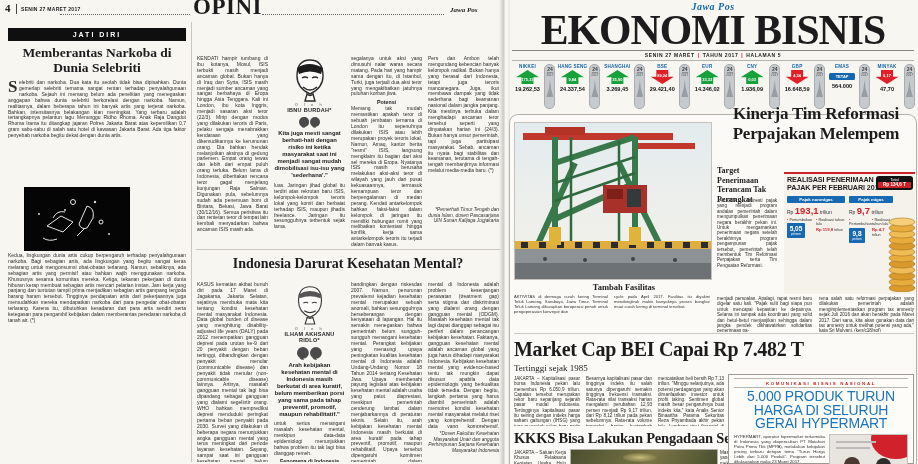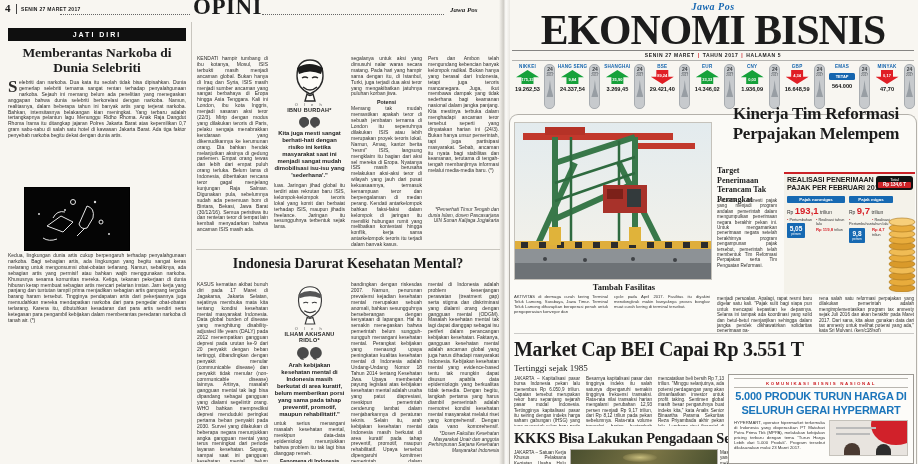--- a/index.html
+++ b/index.html
@@ -476,7 +476,7 @@
     <div class="abs tiny" style="left:311px;top:296px;width:95px;height:36px;font-size:4.6px;line-height:5.4px;">rena salah satu reformasi perpajakan yang dilakukan pemerintah adalah mengimplementasikan program tax amnesty sejak Juli 2016 dan akan berakhir pada Maret 2017. Dari sana, kita akan gunakan data dari tax amnesty untuk melihat potensi yang ada," kata Sri Mulyani. (ken/c18/sof)</div>
 
     <div class="abs thinline" style="left:6px;top:333px;width:400px;opacity:.25;"></div>
-    <div class="abs mc-head serif" style="left:6px;top:338px;width:340px;">Market Cap BEI Capai Rp 3.551 T</div>
+    <div class="abs mc-head serif" style="left:6px;top:338px;width:340px;">Market Cap BEI Capai Rp 7.482 T</div>
     <div class="abs mc-sub serif" style="left:6px;top:363px;width:120px;">Tertinggi sejak 1985</div>
     <div class="abs tiny" style="left:6px;top:376px;width:66px;height:50px;font-size:4.6px;line-height:5.3px;">JAKARTA – Kapitalisasi pasar bursa Indonesia pekan lalu menembus Rp 6.050,9 triliun. Capaian tersebut merupakan rekor baru sepanjang sejarah pasar modal Indonesia. Tertingginya kapitalisasi pasar itu seiring dengan indeks harga saham gabungan (IHSG) yang juga mencetak rekor baru pada penutupan perdagangan Jumat (24/3) di level 5.567,13.</div>
     <div class="abs tiny" style="left:78px;top:376px;width:66px;height:50px;font-size:4.6px;line-height:5.3px;">Besarnya kapitalisasi pasar dan tingginya indeks itu salah satunya dipengaruhi semakin tingginya frekuensi transaksi. Rata-rata nilai transaksi harian mengalami perubahan 12,93 persen menjadi Rp 9,17 triliun, dari Rp 8,12 triliun pada pekan sebelumnya. Rata-rata volume transaksi harian bertambah 11,93 persen menjadi 12,79 miliar unit saham dari 11,68 miliar unit saham pada akhir pekan lalu.</div>

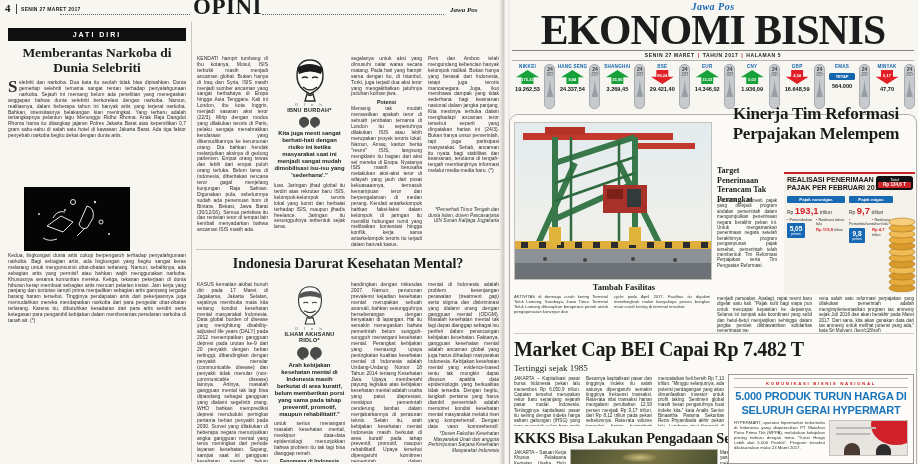--- a/index.html
+++ b/index.html
@@ -79,7 +79,7 @@
   .ad{border:1px solid #9d9a94;background:#fdfcf9;}
   .ad-kicker{font-size:4.4px;font-weight:bold;letter-spacing:1.6px;color:#cc2127;text-align:center;}
   .ad-rule{height:1px;background:#b9b6b0;}
-  .ad-head{font-size:11px;font-weight:bold;text-align:center;line-height:13.5px;color:#1b75bb;letter-spacing:-.2px;}
+  .ad-head{font-size:14px;font-weight:normal;text-align:center;line-height:13.5px;color:#1b75bb;letter-spacing:-.2px;}
   .ad-body{font-size:4.3px;line-height:5.1px;text-align:justify;color:#333;}
   .caption-title{font-size:8.5px;font-weight:bold;text-align:center;}
   .caption-text{font-size:4.2px;line-height:5px;text-align:justify;color:#333;}

